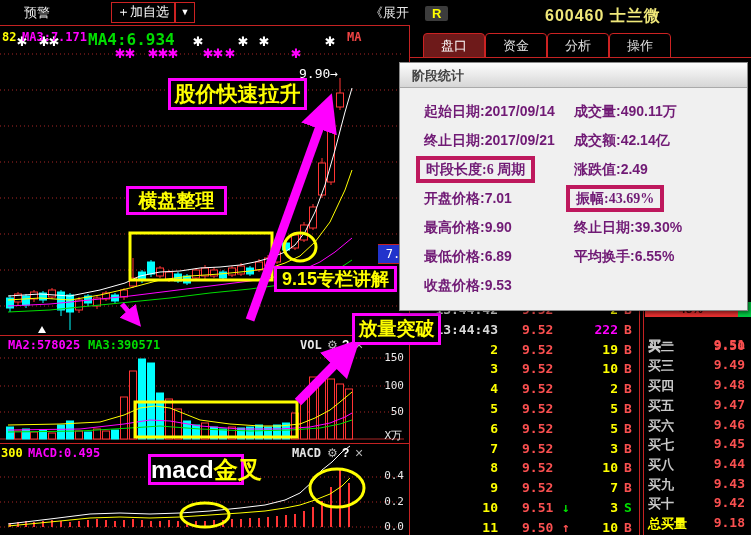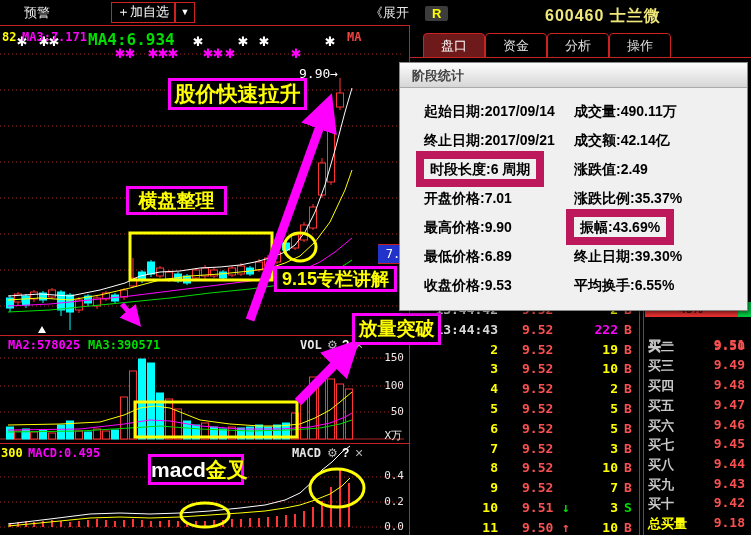--- a/index.html
+++ b/index.html
@@ -27,7 +27,7 @@
   .panel-title span{position:absolute;left:12px;top:4px;font-size:13px;font-weight:bold;color:#444;}
   .panel-close{position:absolute;right:8px;top:2px;font-size:16px;font-weight:bold;color:#666;cursor:pointer;}
   .stat-col{position:absolute;top:34px;}
-  .stat-row{height:29px;line-height:29px;font-size:14px;color:#000000;font-weight:600;white-space:nowrap;}
+  .stat-row{height:29px;line-height:29px;font-size:14px;color:#701a75;font-weight:600;white-space:nowrap;}
   .stat-row .boxed{border:8px solid #be185d;padding:2px 6px;margin:-4px -8px;}
   
   .t-row{position:absolute;left:410px;width:228px;height:19px;font-size:13px;font-weight:bold;}

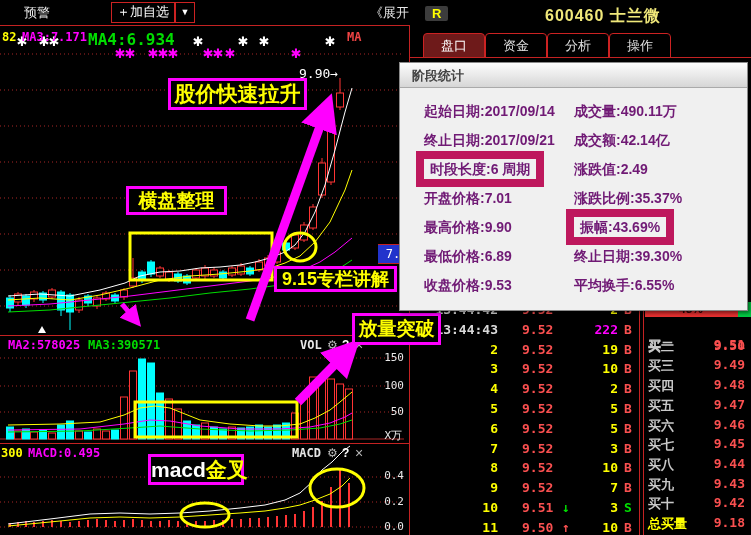--- a/index.html
+++ b/index.html
@@ -28,7 +28,7 @@
   .panel-close{position:absolute;right:8px;top:2px;font-size:16px;font-weight:bold;color:#666;cursor:pointer;}
   .stat-col{position:absolute;top:34px;}
   .stat-row{height:29px;line-height:29px;font-size:14px;color:#701a75;font-weight:600;white-space:nowrap;}
-  .stat-row .boxed{border:8px solid #be185d;padding:2px 6px;margin:-4px -8px;}
+  .stat-row .boxed{border:4px solid #be185d;padding:2px 6px;margin:-4px -8px;font-family:Liberation Serif, serif;}
   
   .t-row{position:absolute;left:410px;width:228px;height:19px;font-size:13px;font-weight:bold;}
   .t-row span{position:absolute;font-family:"DejaVu Sans Mono",monospace;}

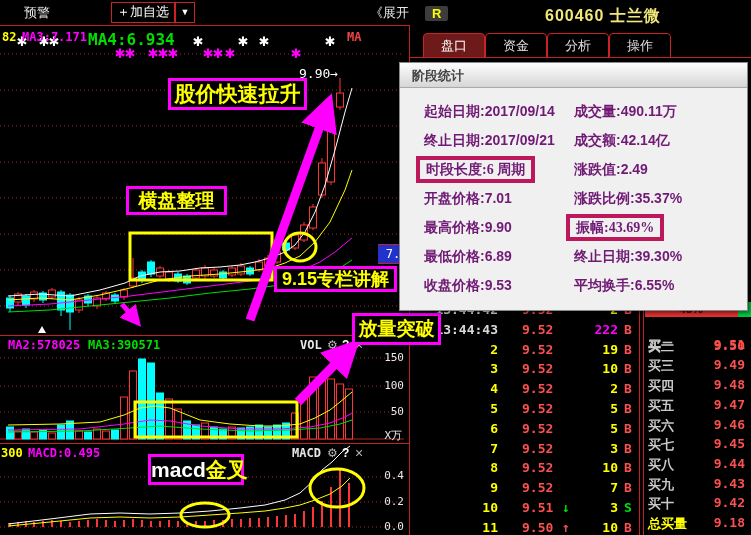--- a/index.html
+++ b/index.html
@@ -498,7 +498,6 @@
         <div class="stat-row"><span class="">成交量:490.11万</span></div>
         <div class="stat-row"><span class="">成交额:42.14亿</span></div>
         <div class="stat-row"><span class="">涨跌值:2.49</span></div>
-        <div class="stat-row"><span class="">涨跌比例:35.37%</span></div>
         <div class="stat-row"><span class="boxed">振幅:43.69%</span></div>
         <div class="stat-row"><span class="">终止日期:39.30%</span></div>
         <div class="stat-row"><span class="">平均换手:6.55%</span></div>

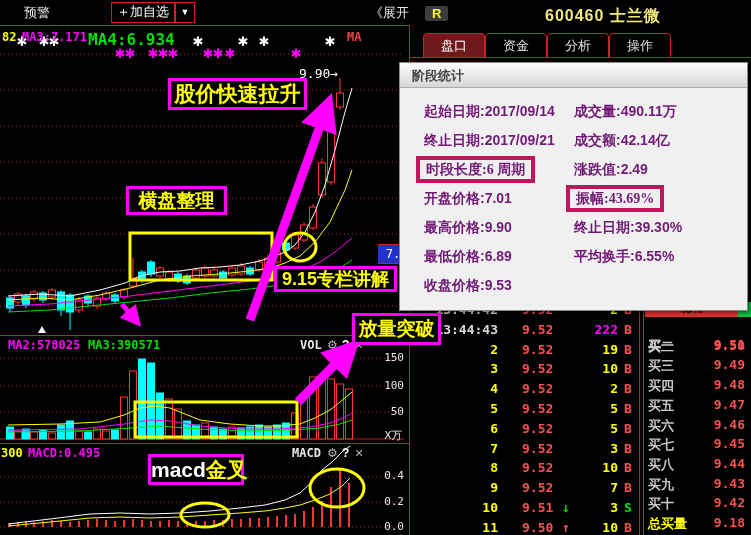--- a/index.html
+++ b/index.html
@@ -476,7 +476,7 @@
   <div class="anno" style="left:126px;top:186px;width:95px;height:23px;font-size:19px;line-height:23px;">横盘整理</div>
   <div class="anno" style="left:274px;top:266px;width:117px;height:20px;font-size:18px;line-height:20px;">9.15专栏讲解</div>
   <div class="anno" style="left:352px;top:313px;width:83px;height:26px;font-size:19px;line-height:26px;z-index:45;">放量突破</div>
-  <div class="anno" style="left:148px;top:454px;width:90px;height:25px;font-size:21px;line-height:25px;">
+  <div class="anno" style="left:148px;top:454px;width:90px;height:25px;font-size:24px;line-height:25px;">
     <span style="color:#fff;">macd</span><span>金叉</span>
   </div>
 

